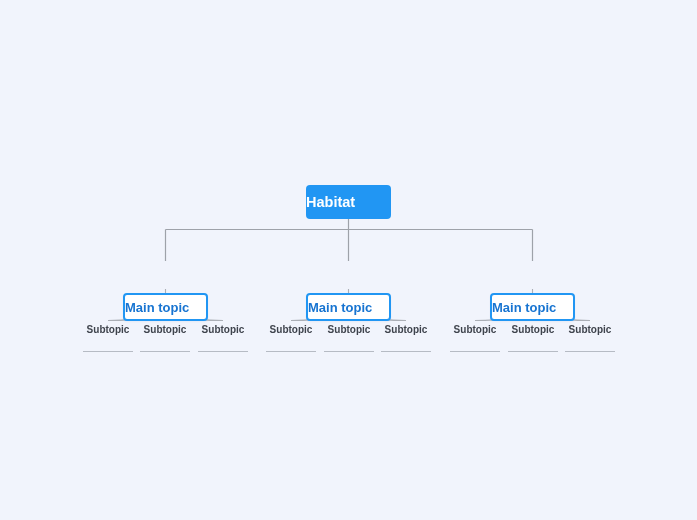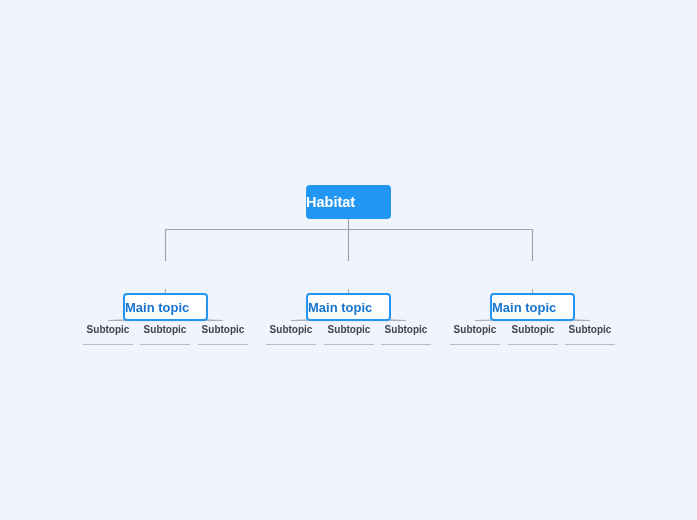--- a/index.html
+++ b/index.html
@@ -63,7 +63,7 @@
     font-weight: 600;
     line-height: 13px;
     color: #3F444D;
-    padding-bottom: 8px;
+    padding-bottom: 15px;
     border-bottom: 1px solid #B6BBC4;
     cursor: pointer;
   }

